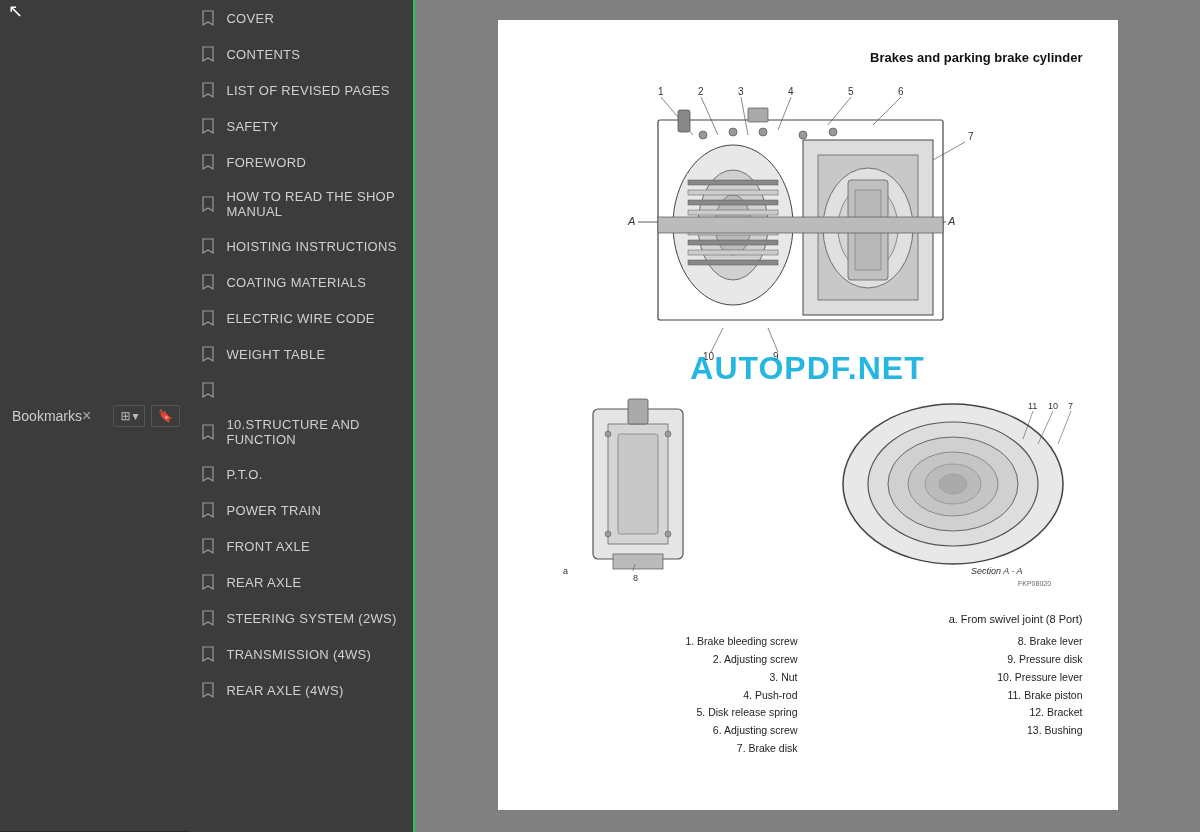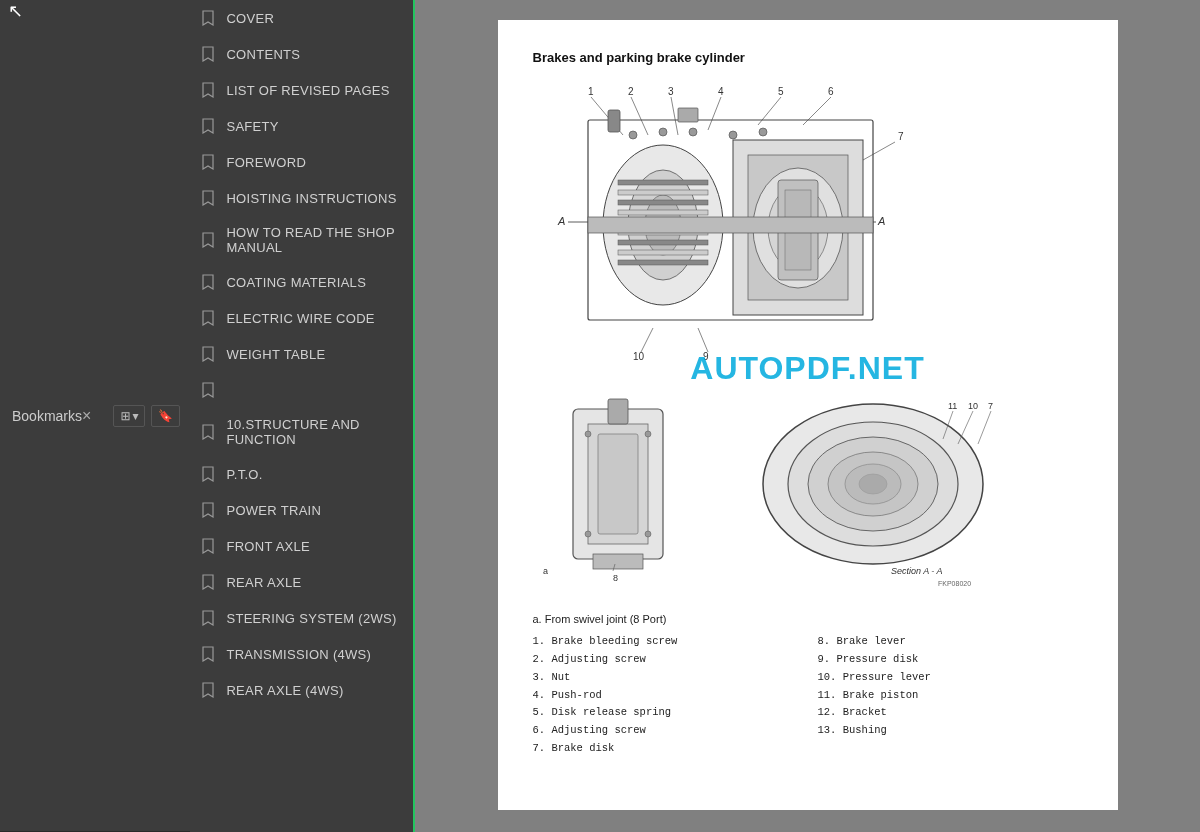--- a/index.html
+++ b/index.html
@@ -141,6 +141,7 @@
       min-height: 790px;
       padding: 30px 35px 22px 35px;
       position: relative;
+      text-align: right;
     }
 
     #diagram-title {

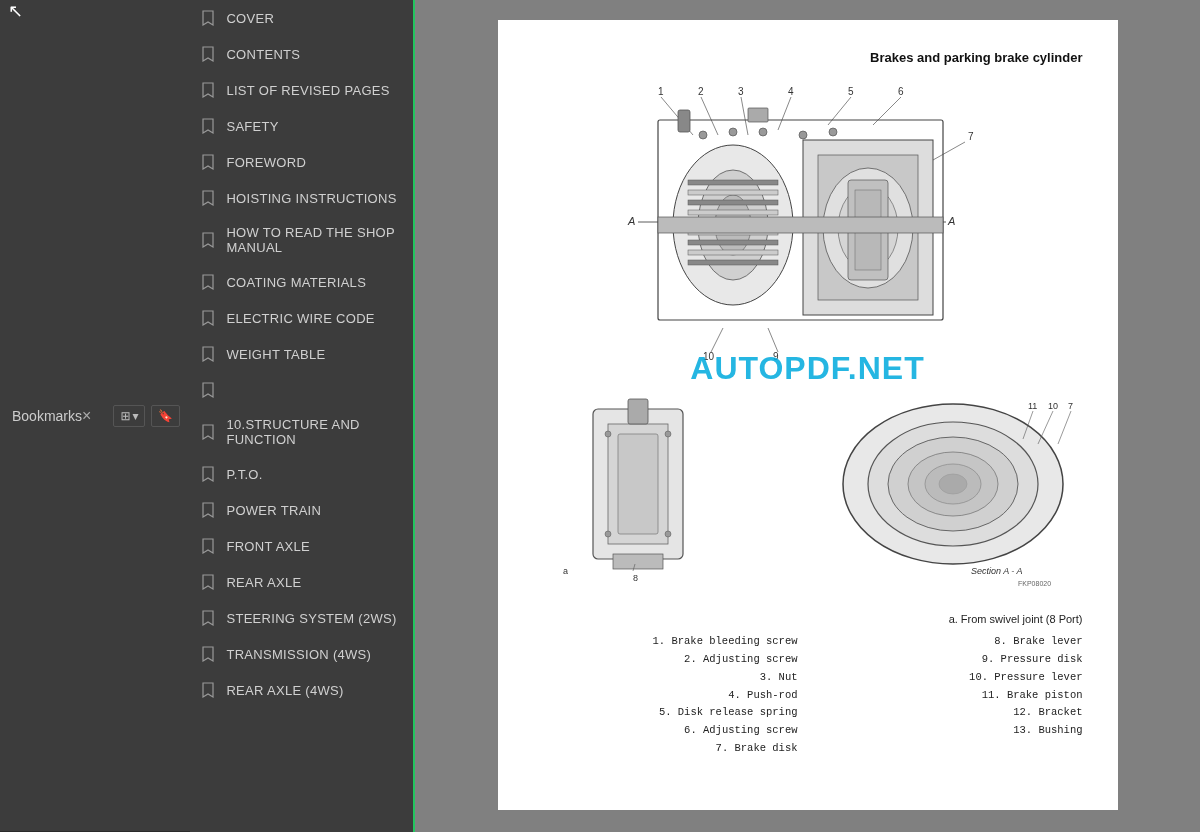--- a/index.html
+++ b/index.html
@@ -307,15 +307,15 @@
           <path d="M1 1 h10 v14 l-5-3 -5 3 z" fill="none" stroke="#999" stroke-width="1.2"></path>
         </svg>
       </span>
+      <span class="bookmark-label">HOW TO READ THE SHOP MANUAL</span>
+    </div>
+        <div class="bookmark-item">
+      <span class="bookmark-icon">
+        <svg viewBox="0 0 12 16" xmlns="http://www.w3.org/2000/svg">
+          <path d="M1 1 h10 v14 l-5-3 -5 3 z" fill="none" stroke="#999" stroke-width="1.2"></path>
+        </svg>
+      </span>
       <span class="bookmark-label">HOISTING INSTRUCTIONS</span>
-    </div>
-        <div class="bookmark-item">
-      <span class="bookmark-icon">
-        <svg viewBox="0 0 12 16" xmlns="http://www.w3.org/2000/svg">
-          <path d="M1 1 h10 v14 l-5-3 -5 3 z" fill="none" stroke="#999" stroke-width="1.2"></path>
-        </svg>
-      </span>
-      <span class="bookmark-label">HOW TO READ THE SHOP MANUAL</span>
     </div>
         <div class="bookmark-item">
       <span class="bookmark-icon">

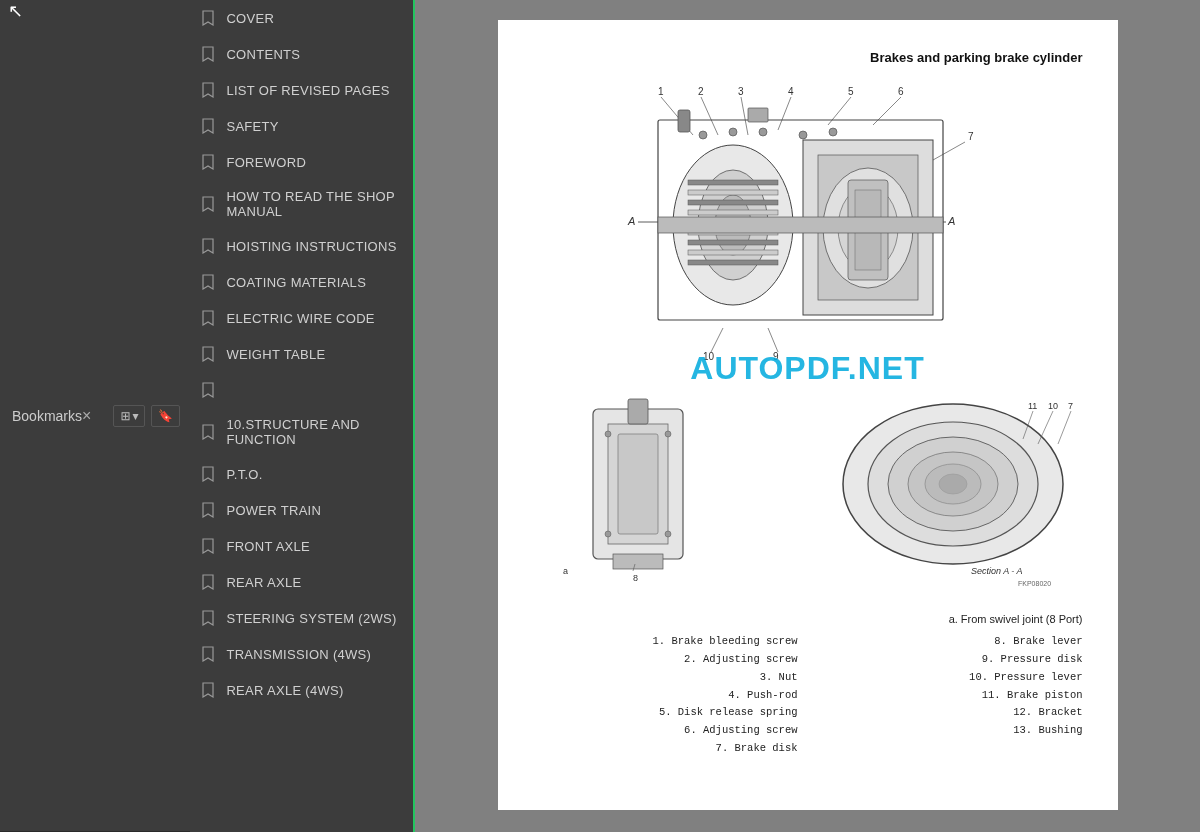--- a/index.html
+++ b/index.html
@@ -199,7 +199,6 @@
 
     .legend-col {
       flex: 1;
-      font-family: Liberation Mono, monospace;
     }
 
     .legend-item {

